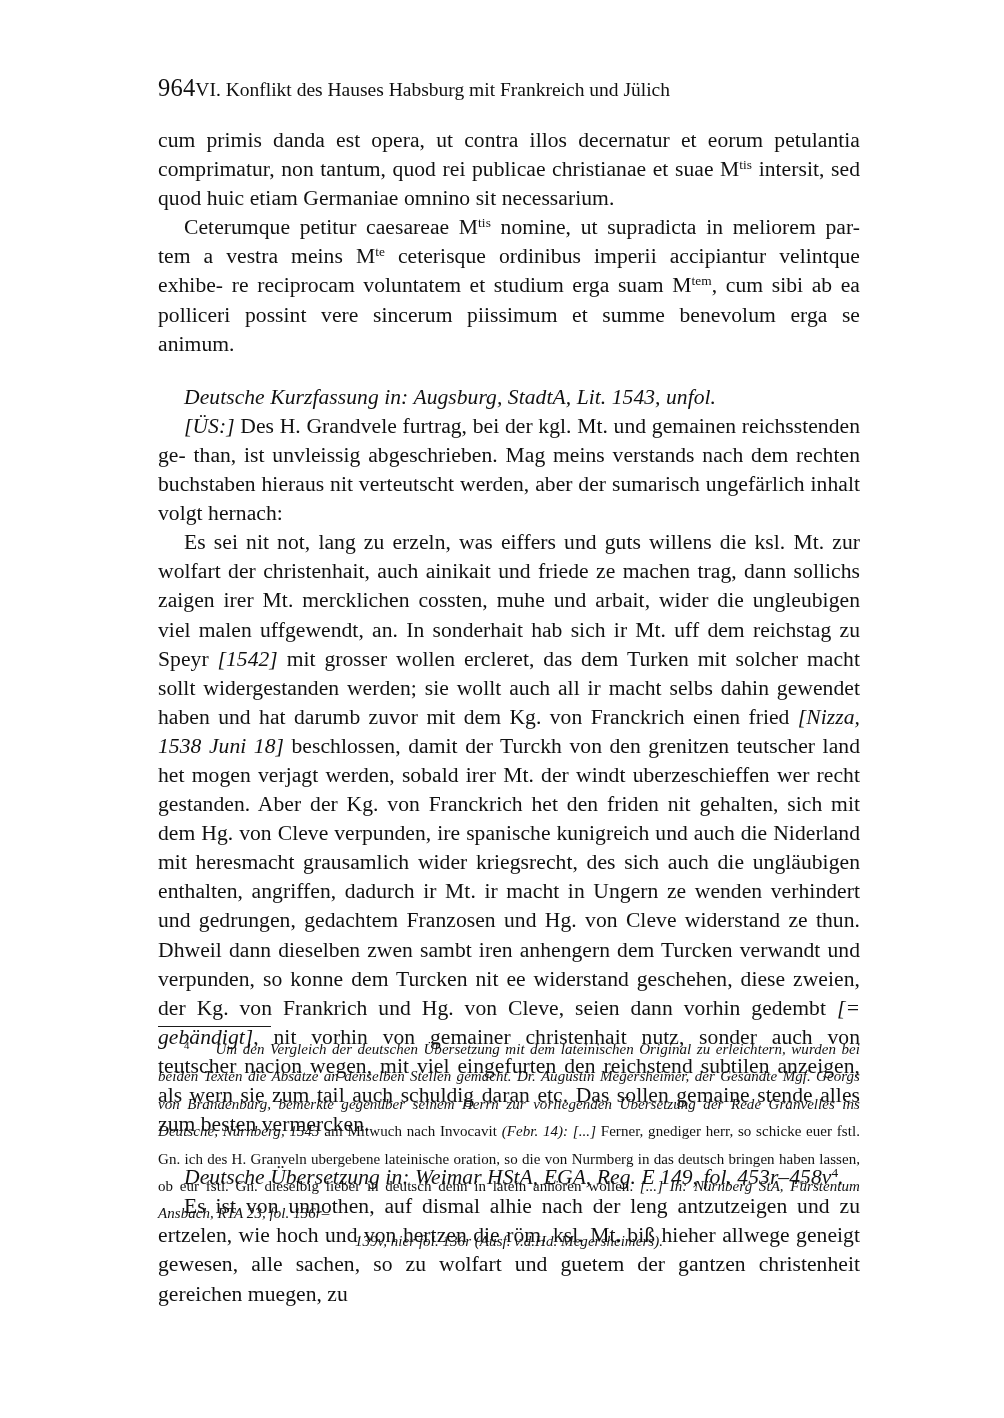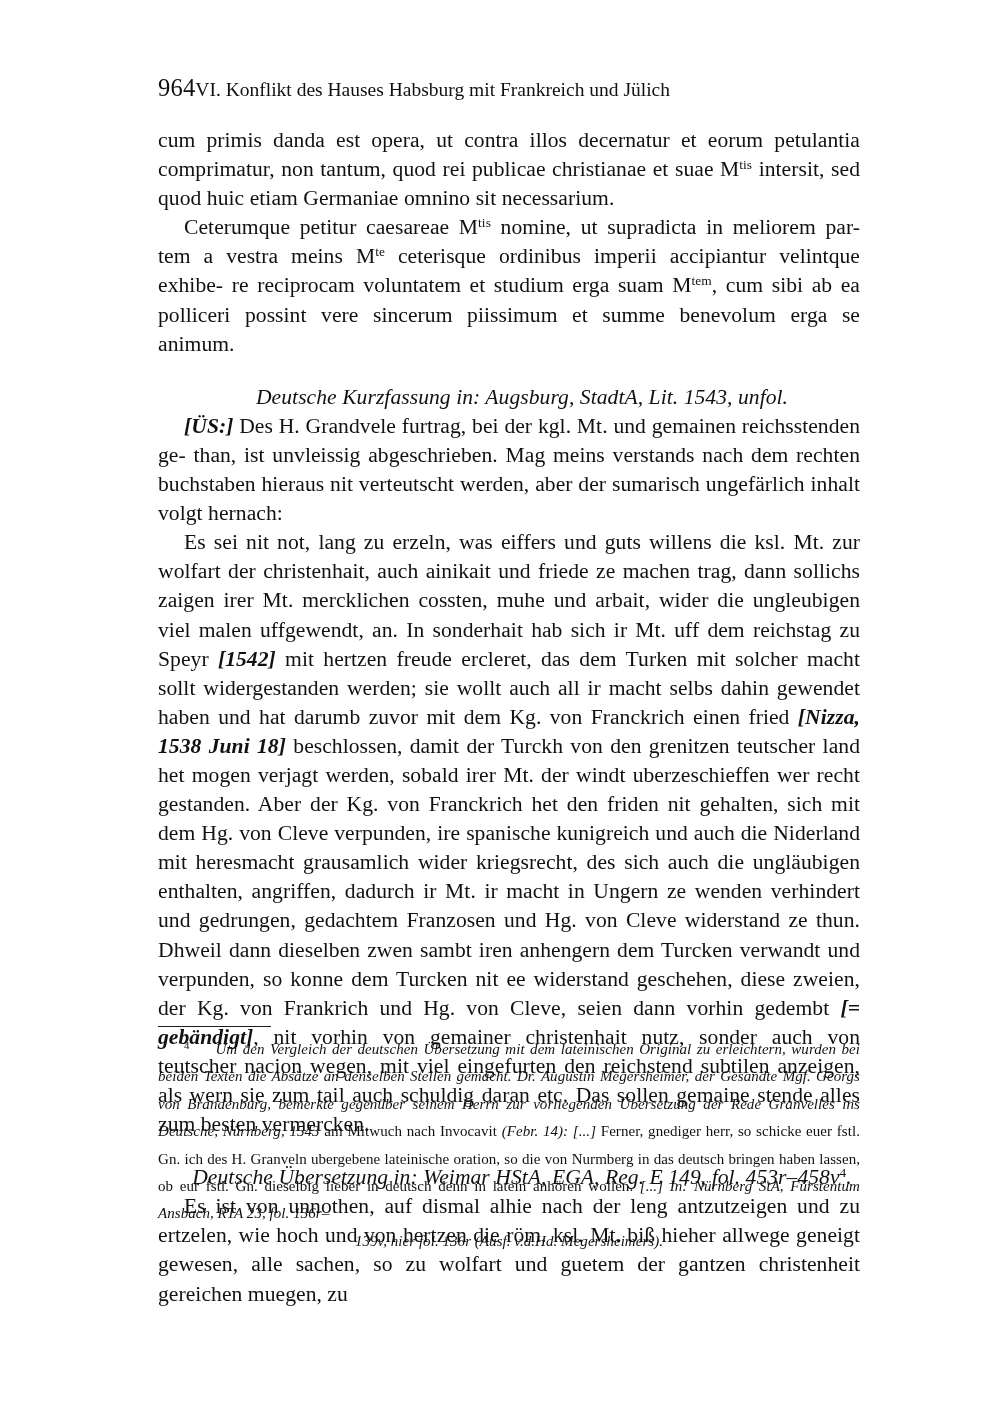--- a/index.html
+++ b/index.html
@@ -61,7 +61,7 @@
   }
   p.noindent { text-indent: 0; }
   p.indent { text-indent: 26px; }
-  p.last-line-left { text-align: center; font-family: Liberation Serif, serif; }
+  p.last-line-left { text-align: left; font-family: Liberation Serif, serif; }
   sup {
     font-size: 0.62em;
     line-height: 0;

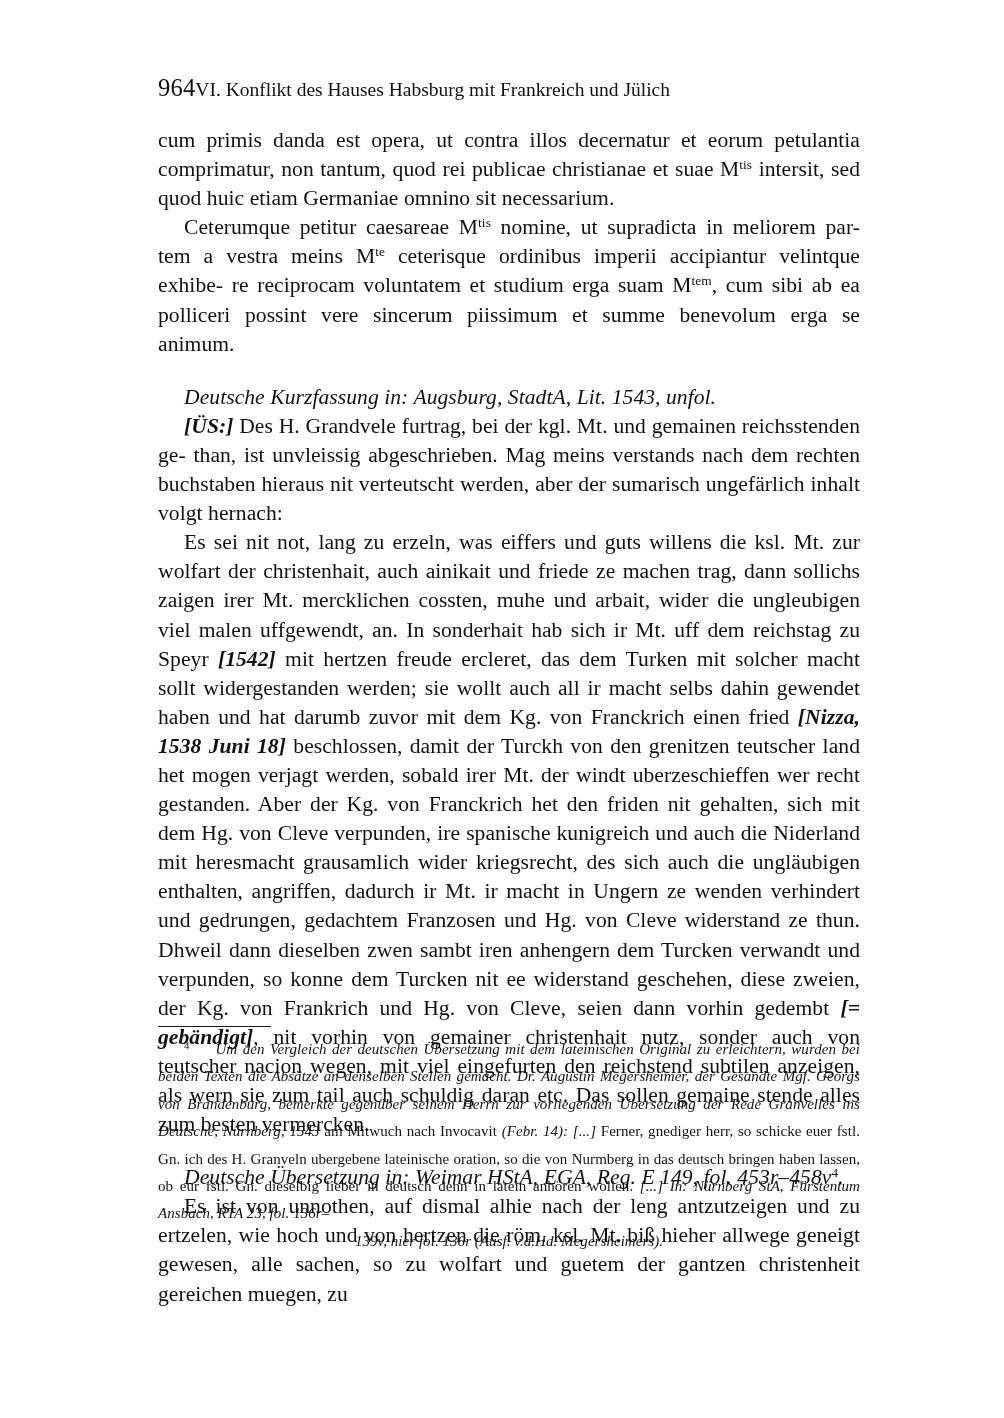--- a/index.html
+++ b/index.html
@@ -67,7 +67,7 @@
     line-height: 0;
     vertical-align: 0.52em;
   }
-  .it { font-style: italic; font-weight: bold; }
+  .it { font-style: italic; }
   .gap-med   { height: 24px; }
 
   

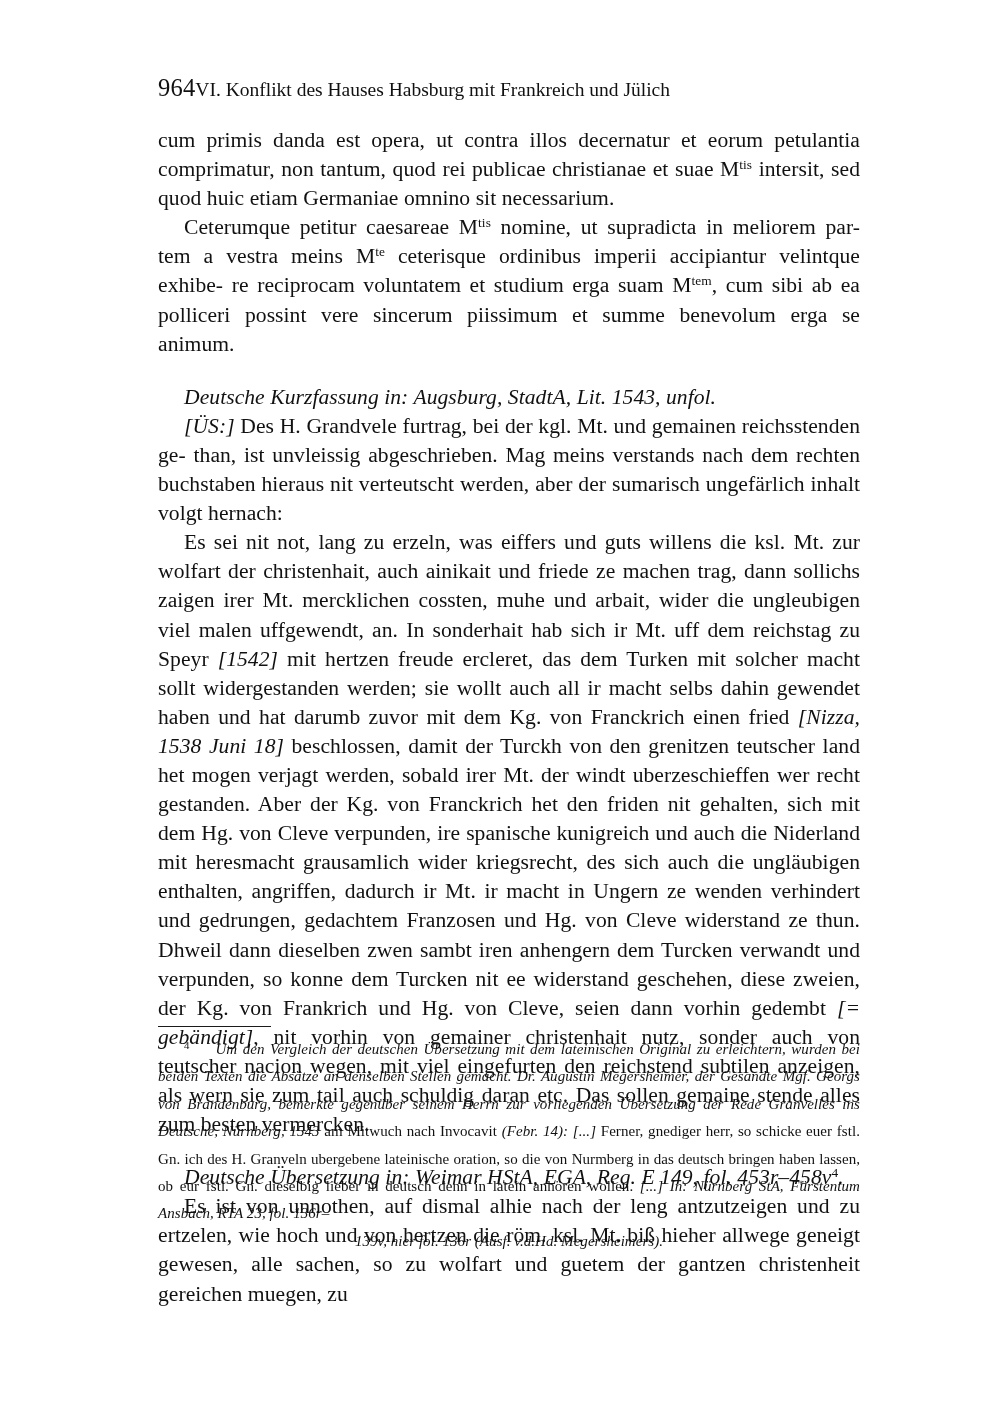--- a/index.html
+++ b/index.html
@@ -147,7 +147,7 @@
       <span>Es sei nit not, lang zu erzeln, was eiffers und guts willens die ksl. Mt. zur wolfart</span>
       <span>der christenhait, auch ainikait und friede ze machen trag, dann sollichs zaigen irer Mt.</span>
       <span>mercklichen cossten, muhe und arbait, wider die ungleubigen viel malen uffgewendt,</span>
-      <span>an. In sonderhait hab sich ir Mt. uff dem reichstag zu Speyr </span><span class="it">[1542]</span><span> mit hertzen freude</span>
+      <span>an. In sonderhait hab sich ir Mt. uff dem reichstag zu Speyr </span><span class="it">[1542]</span><span> mit grosser wollen</span>
       <span>ercleret, das dem Turken mit solcher macht sollt widergestanden werden; sie wollt</span>
       <span>auch all ir macht selbs dahin gewendet haben und hat darumb zuvor mit dem Kg.</span>
       <span>von Franckrich einen fried </span><span class="it">[Nizza, 1538 Juni 18]</span><span> beschlossen, damit der Turckh von</span>

